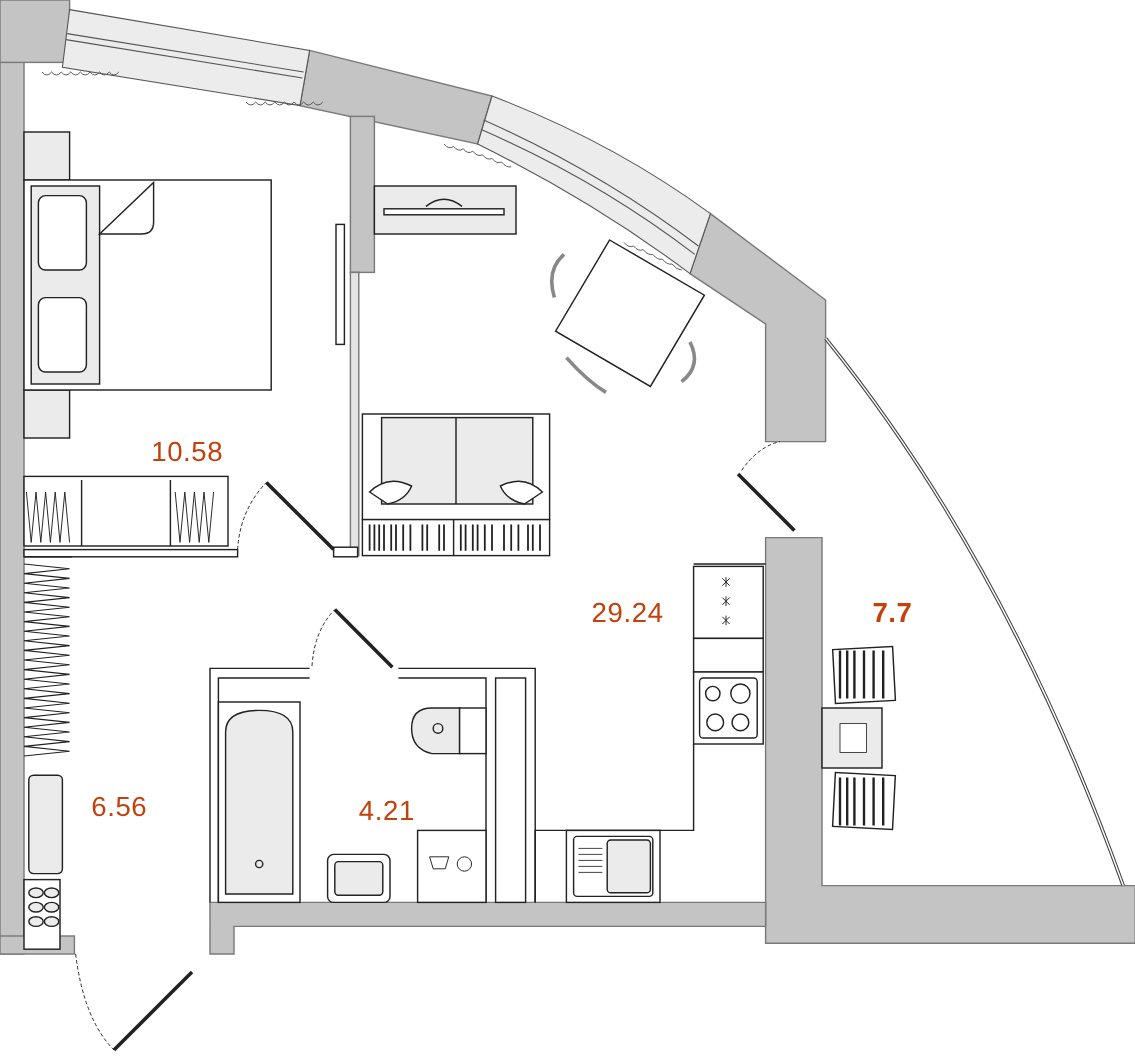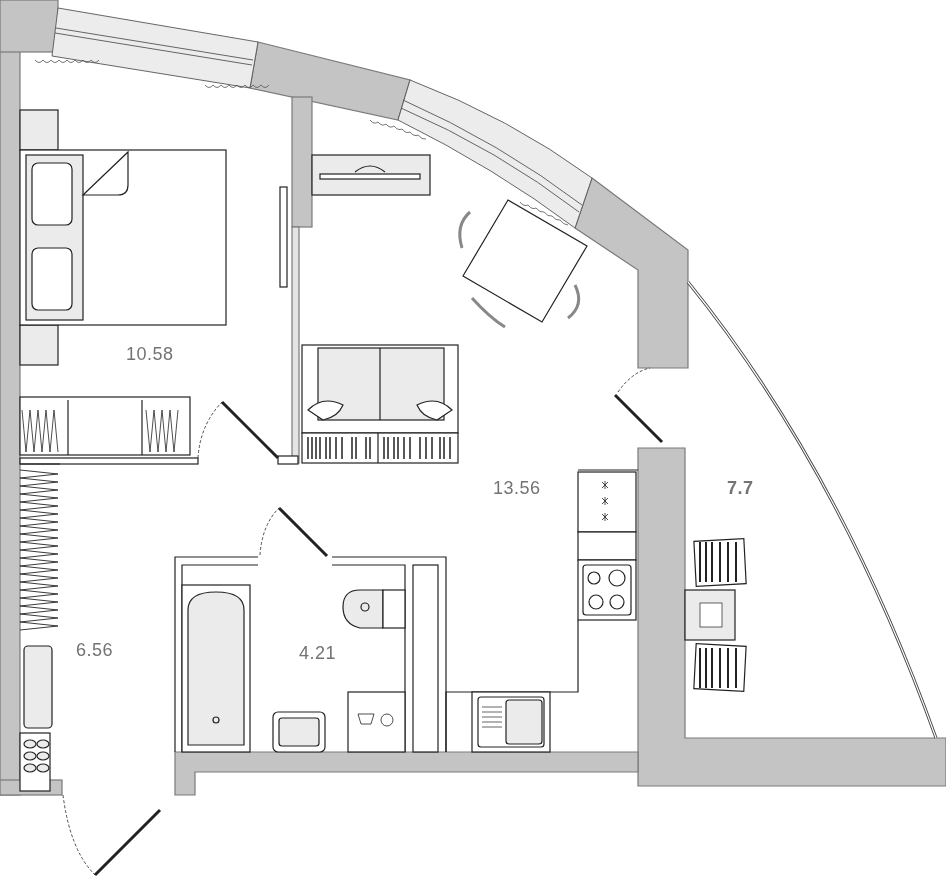--- a/index.html
+++ b/index.html
@@ -5,7 +5,7 @@
   html, body { margin:0; padding:0; background:#ffffff; }
   body { width:946px; height:880px; position:relative; overflow:hidden; font-family:"Liberation Sans", sans-serif; }
   #plan { position:absolute; left:0; top:0; }
-  .room-label { position:absolute; font-family:"Liberation Sans", sans-serif; font-size:18px; color:#737373; letter-spacing:0.5px; }
+  .room-label { position:absolute; font-family:"Liberation Sans", sans-serif; font-size:23px; color:#c2410c; letter-spacing:0.5px;margin-top:19px; }
 </style>
 </head>
 <body>

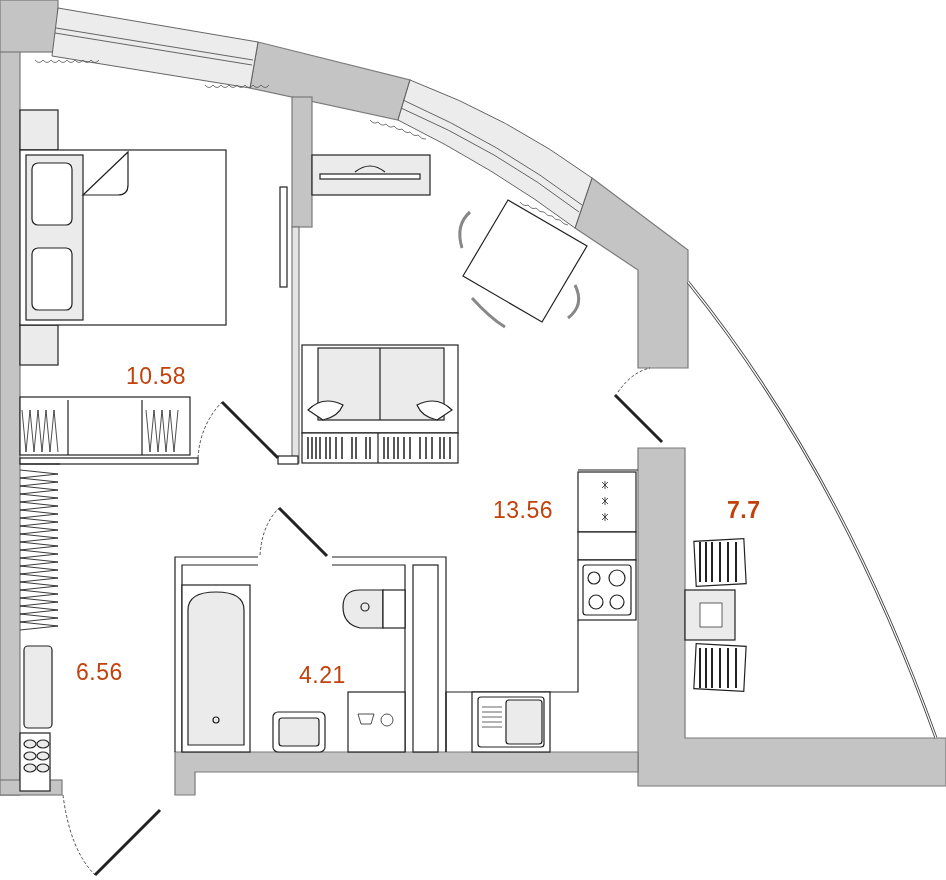--- a/index.html
+++ b/index.html
@@ -184,7 +184,7 @@
 </svg>
 
 <div class="room-label" style="left:126px; top:344px;">10.58</div>
-<div class="room-label" style="left:493px; top:478px;">13.56</div>
+<div class="room-label" style="left:493px; top:478px;">29.24</div>
 <div class="room-label" style="left:727px; top:478px;font-weight:bold;">7.7</div>
 <div class="room-label" style="left:76px; top:640px;">6.56</div>
 <div class="room-label" style="left:299px; top:643px;text-align:center;">4.21</div>

